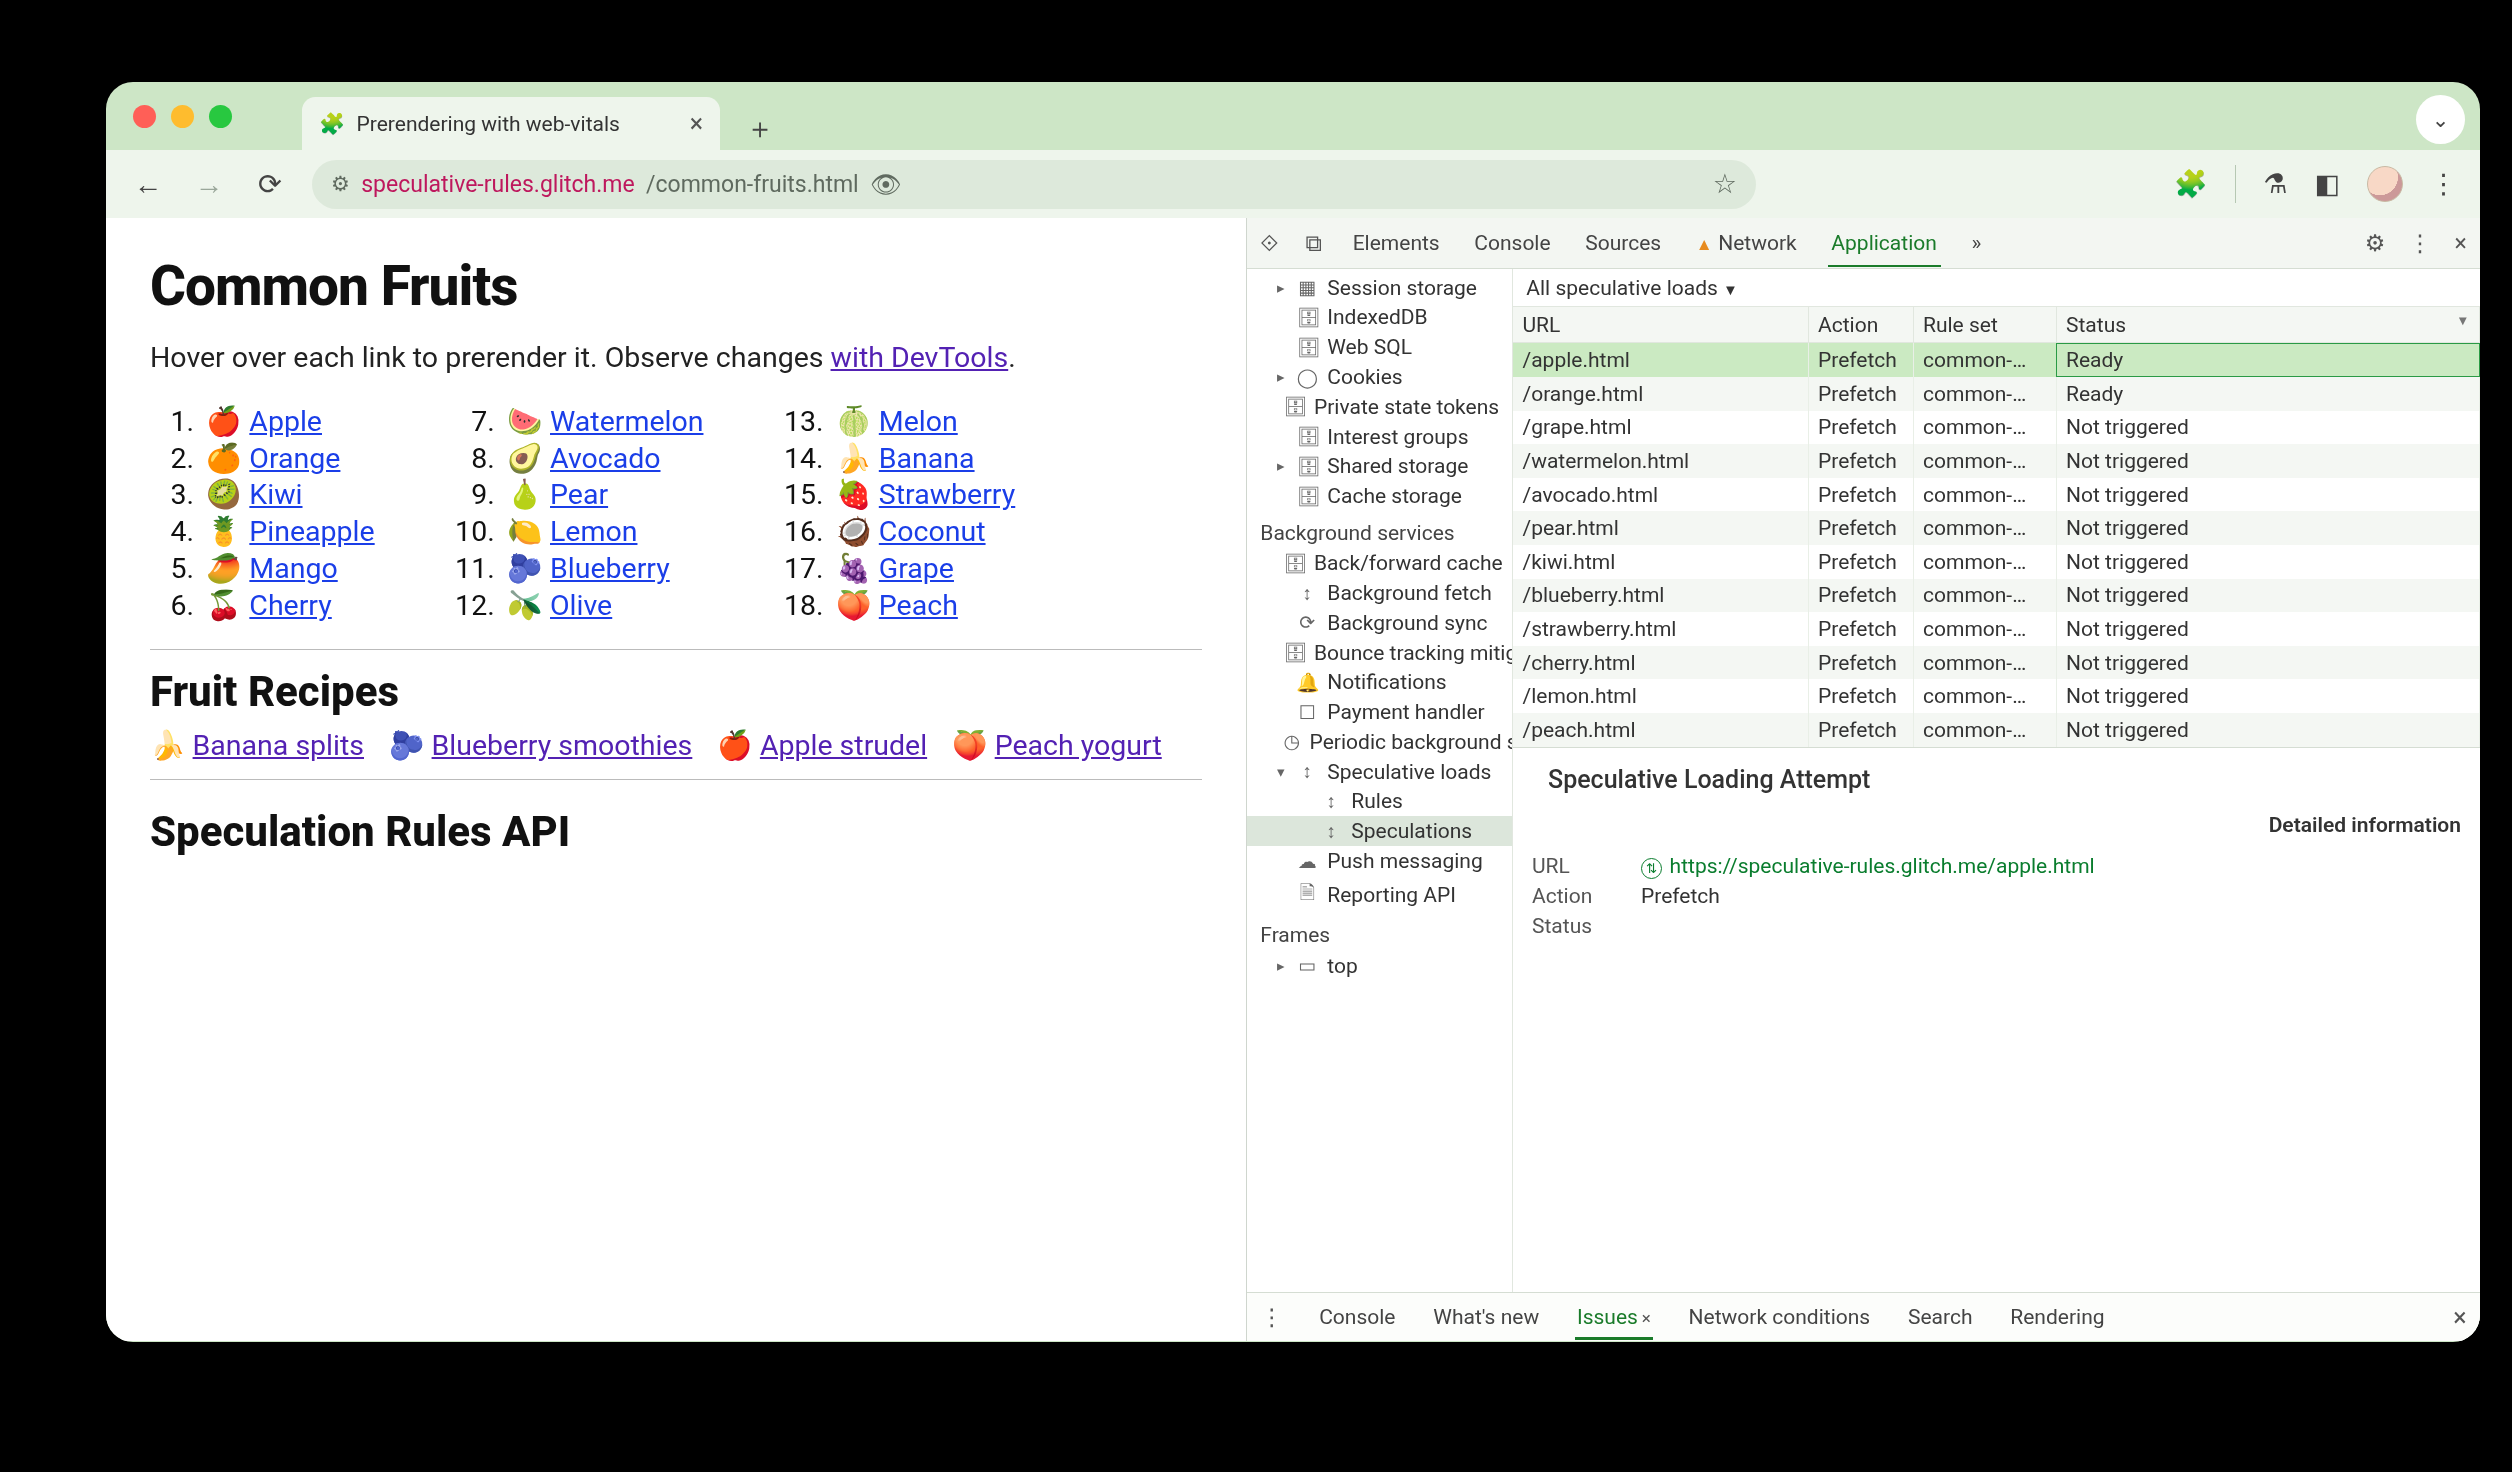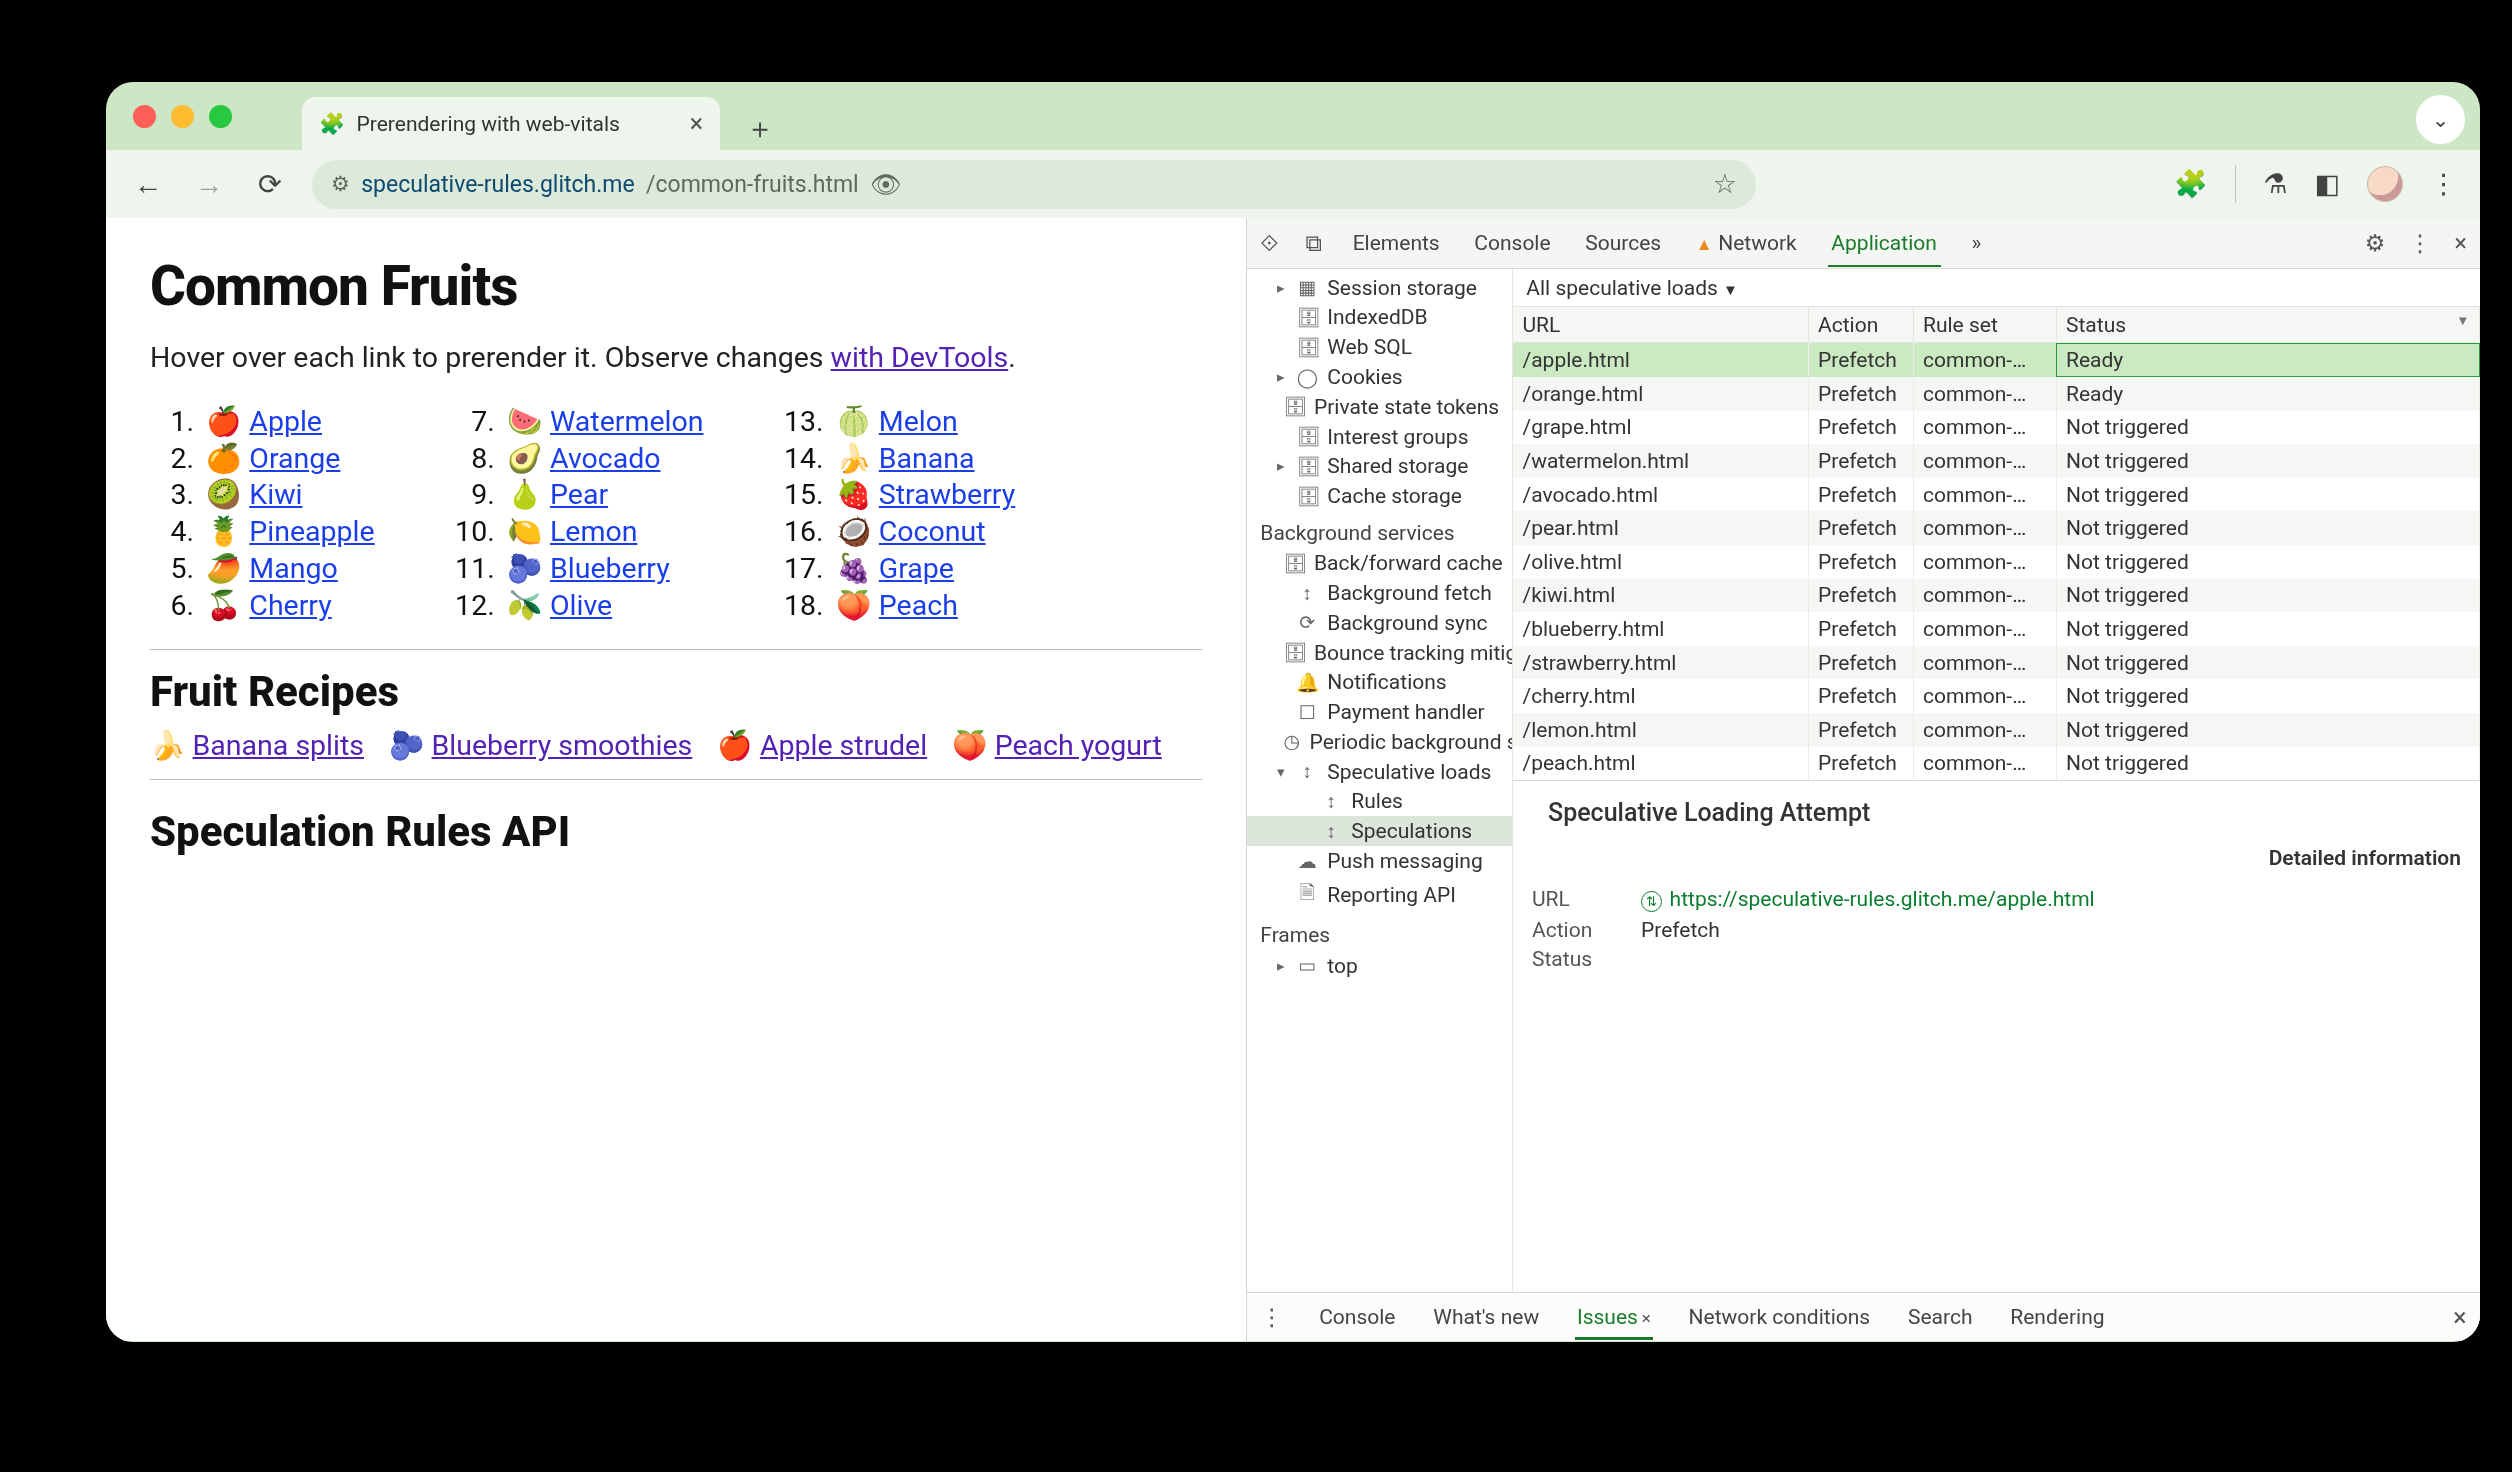--- a/index.html
+++ b/index.html
@@ -74,7 +74,7 @@
     gap: 11.4px;
     font-size: 23px;
   }
-  .omnibox .url-host { color: #0c4a6e; }
+  .omnibox .url-host { color: #be185d; }
   .omnibox .url-path { color: #5f6a5f; }
   .omnibox .star { margin-left: auto; font-size: 27px; color:#5f6a5f; cursor:pointer;}
   .omnibox .eye { font-size: 25px; color:#5f6a5f; cursor:pointer;}

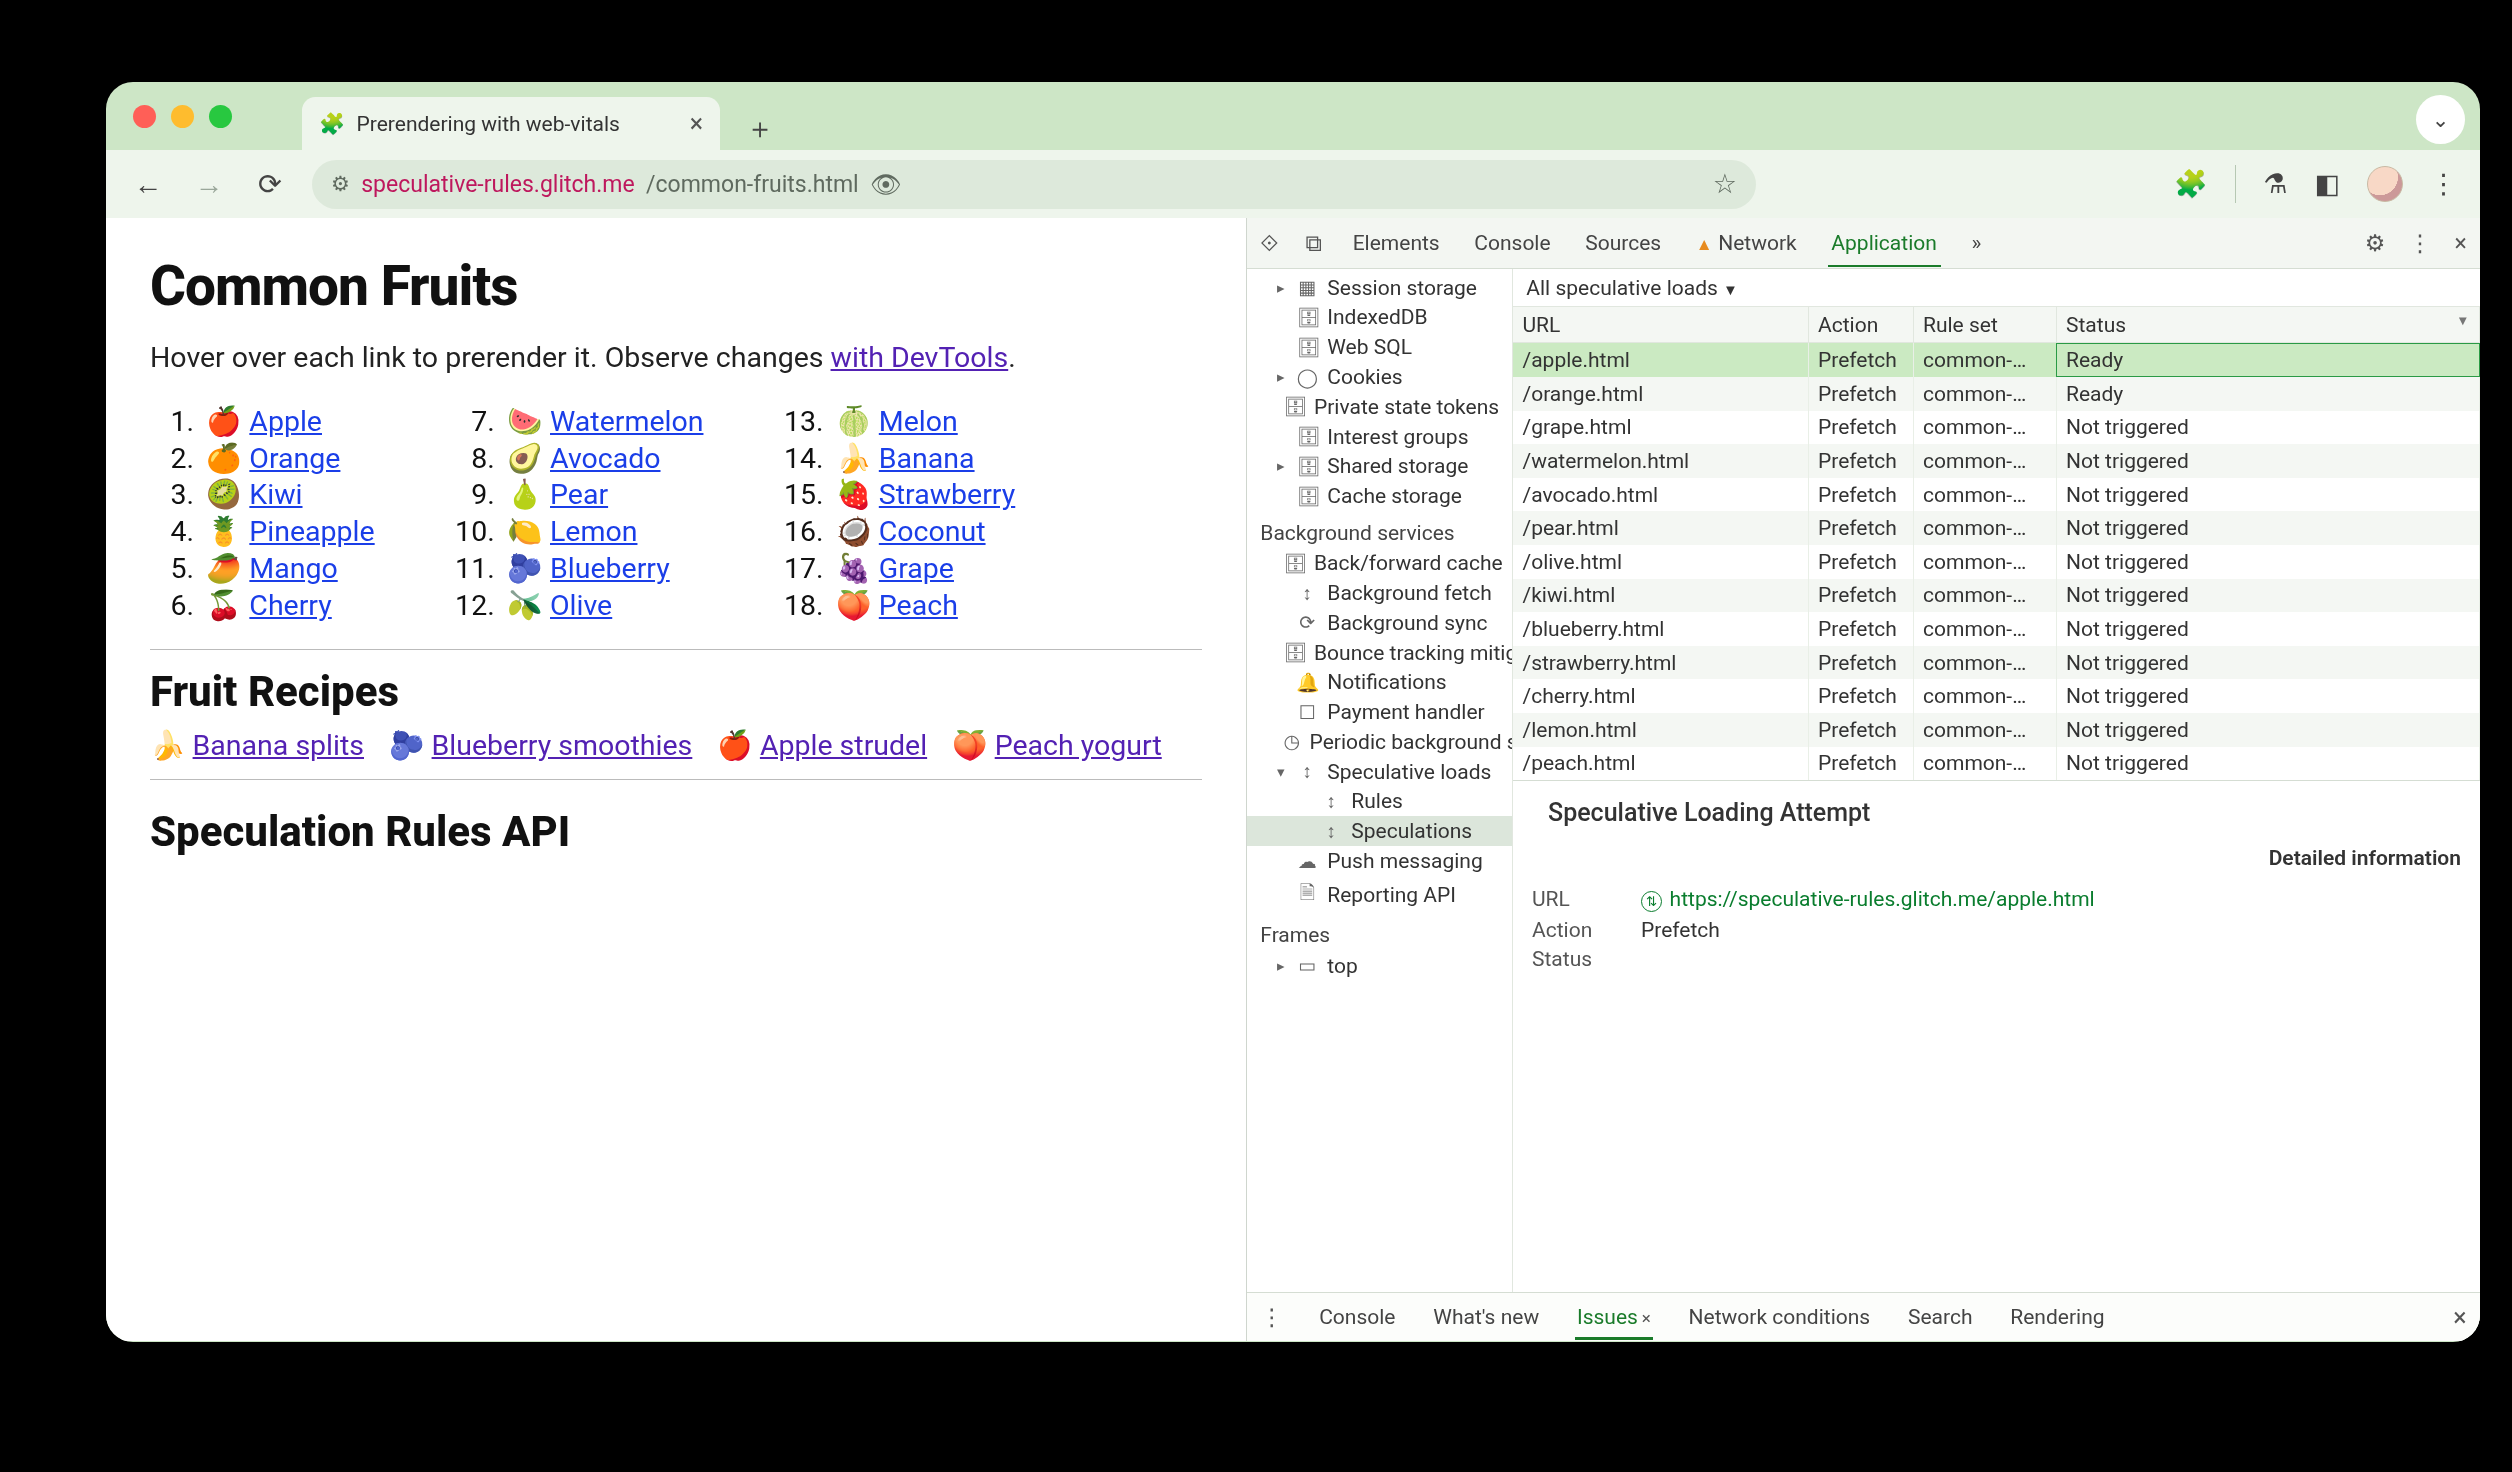--- a/index.html
+++ b/index.html
@@ -474,12 +474,6 @@
                     <td>Not triggered</td>
                   </tr>
                   <tr class="row">
-                    <td>/olive.html</td>
-                    <td>Prefetch</td>
-                    <td>common-…</td>
-                    <td>Not triggered</td>
-                  </tr>
-                  <tr class="row">
                     <td>/kiwi.html</td>
                     <td>Prefetch</td>
                     <td>common-…</td>

